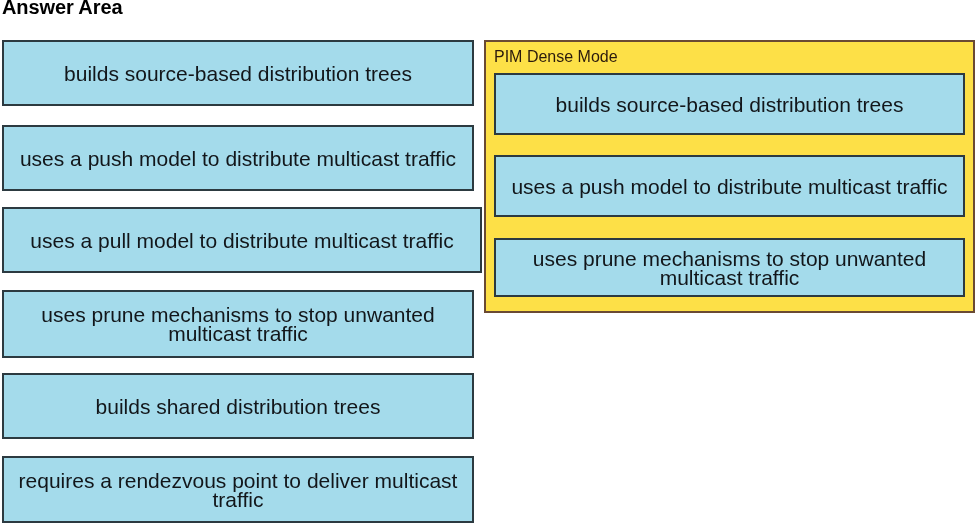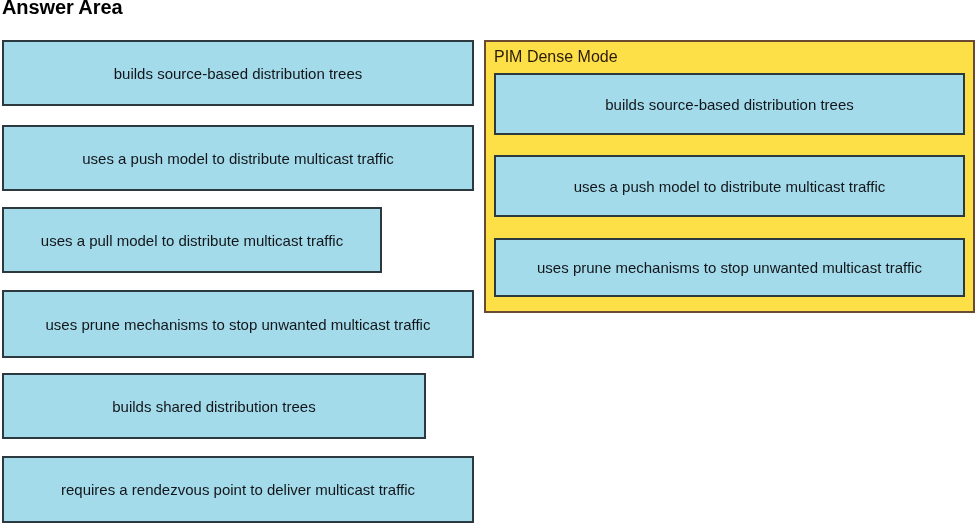--- a/index.html
+++ b/index.html
@@ -38,7 +38,7 @@
     align-items: center;
     justify-content: center;
     text-align: center;
-    font-size: 15px;
+    font-size: 21px;
     line-height: 19px;
     color: #12161a;
     padding: 2px 8px;

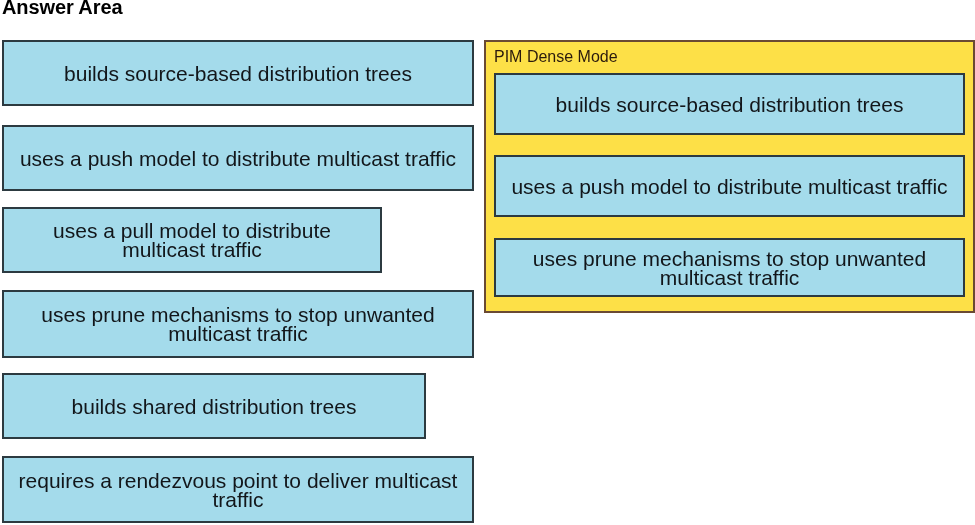--- a/index.html
+++ b/index.html
@@ -96,7 +96,7 @@
     <span class="tile-text">uses a push model to distribute multicast traffic</span>
   </div>
 
-  <div class="tile" style="left:2px; top:207px; width:380px; height:66px;">
+  <div class="tile" style="left:2px; top:207px; width:480px; height:66px;">
     <span class="tile-text">uses a pull model to distribute multicast traffic</span>
   </div>
 

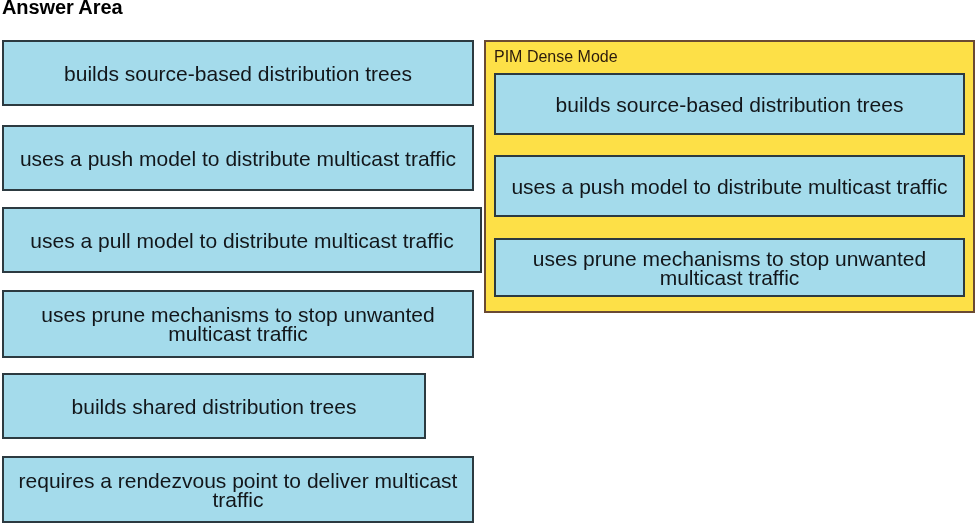--- a/index.html
+++ b/index.html
@@ -104,7 +104,7 @@
     <span class="tile-text">uses prune mechanisms to stop unwanted multicast traffic</span>
   </div>
 
-  <div class="tile" style="left:2px; top:373px; width:424px; height:66px;">
+  <div class="tile" style="left:2px; top:373px; width:472px; height:66px;">
     <span class="tile-text">builds shared distribution trees</span>
   </div>
 

